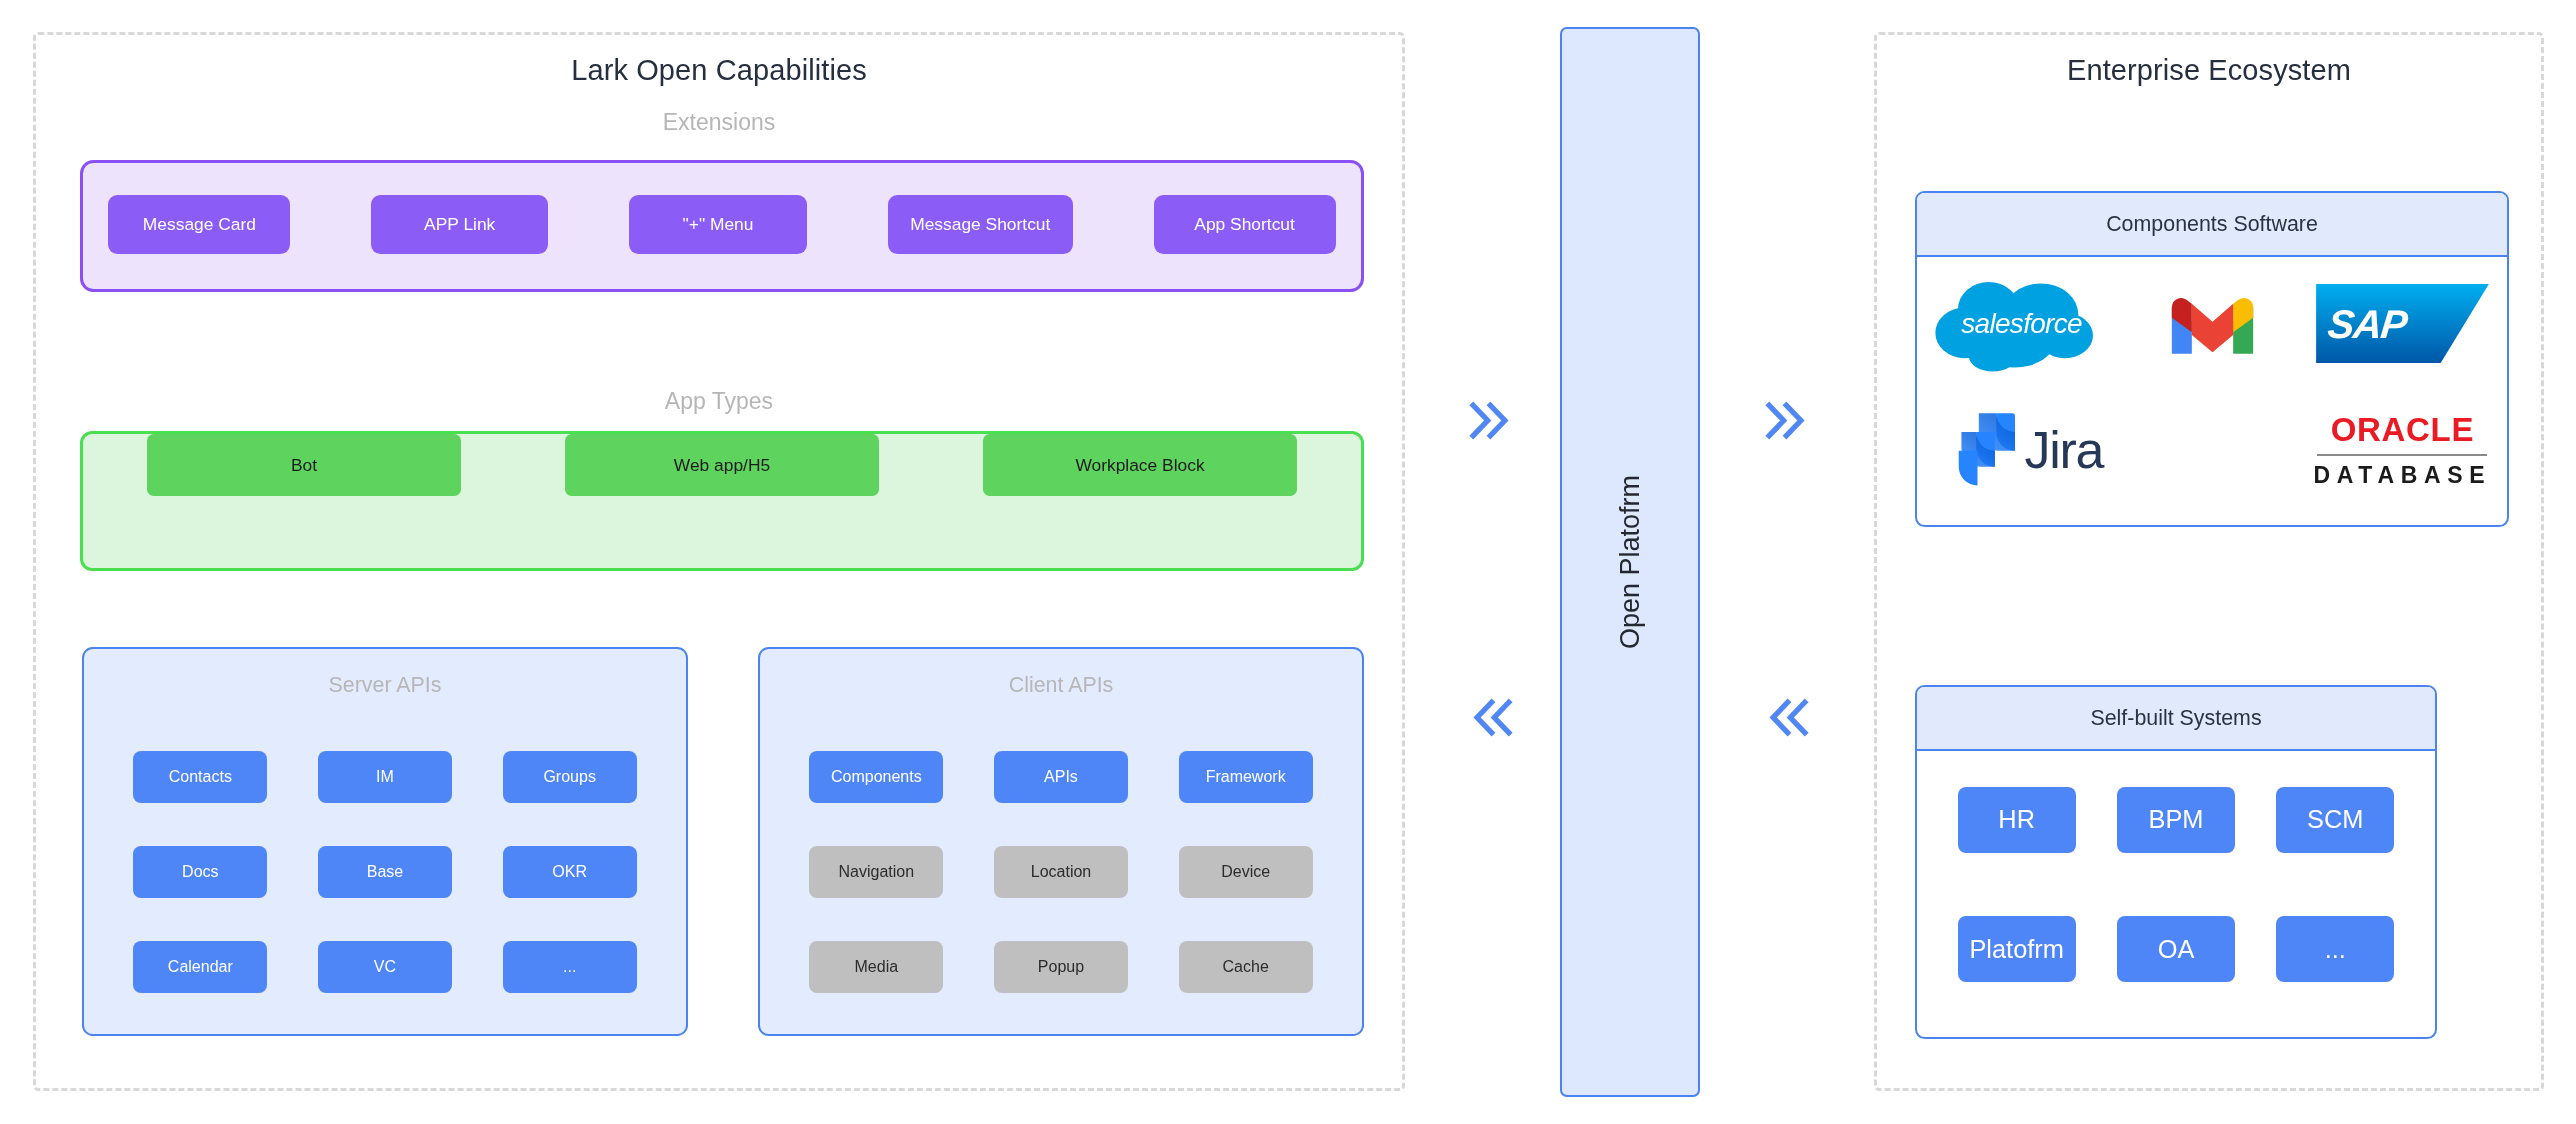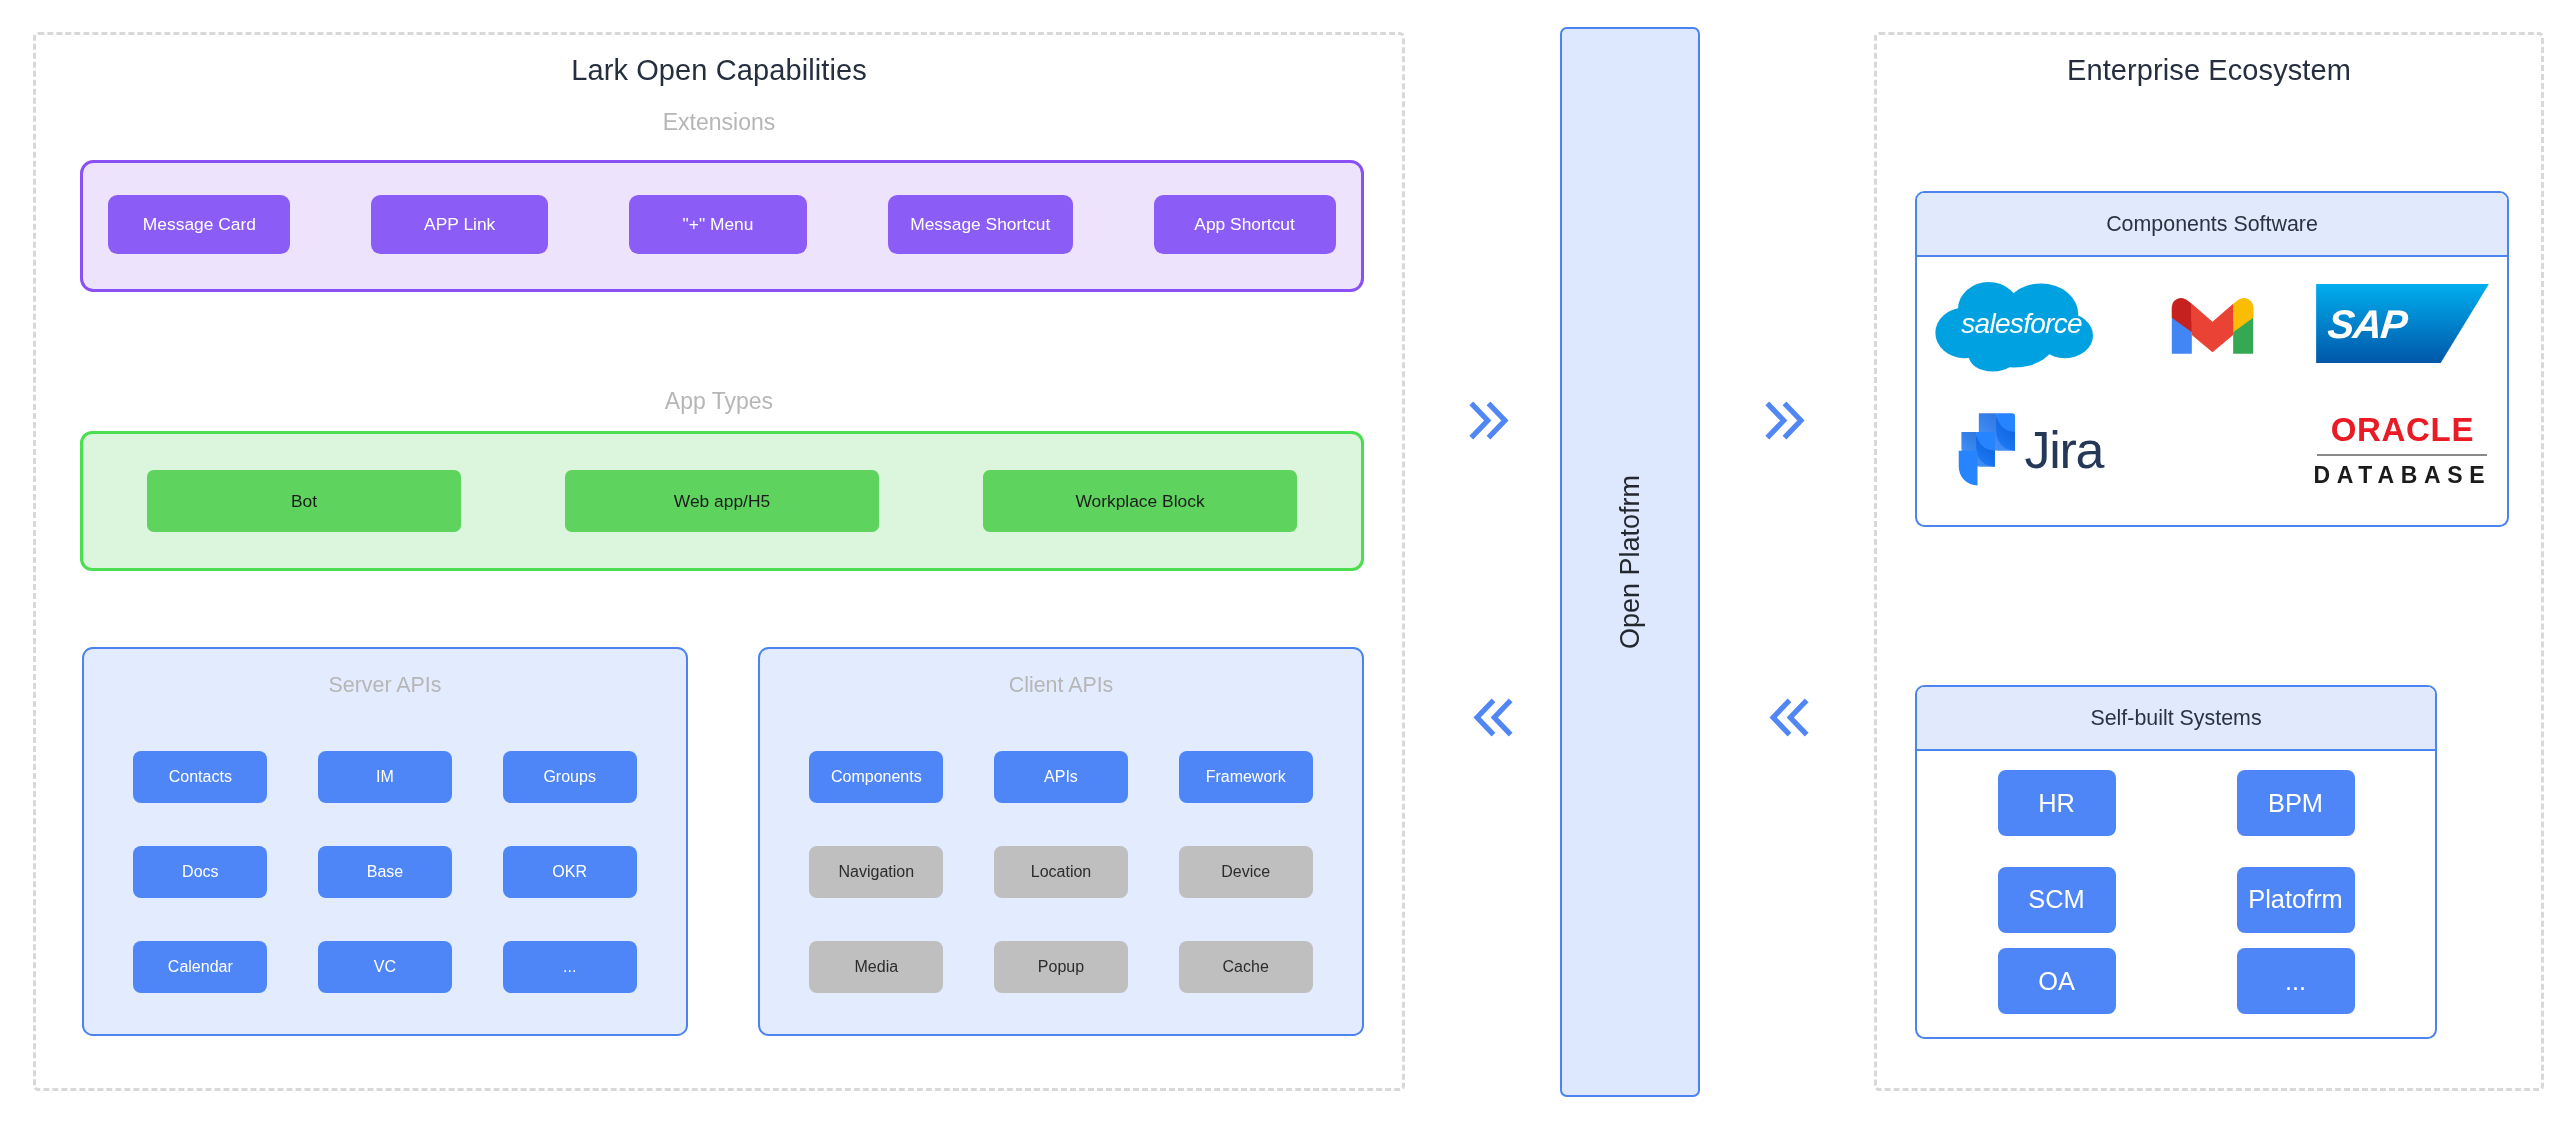--- a/index.html
+++ b/index.html
@@ -72,7 +72,7 @@
   }
   .apptype-row {
     position: absolute; left: 0; right: 0; top: 0; bottom: 0;
-    display: flex; align-items: center; justify-content: space-around;
+    display: flex; justify-content: space-around;
     padding: 0 12px;
   }
   .apptype-chip {

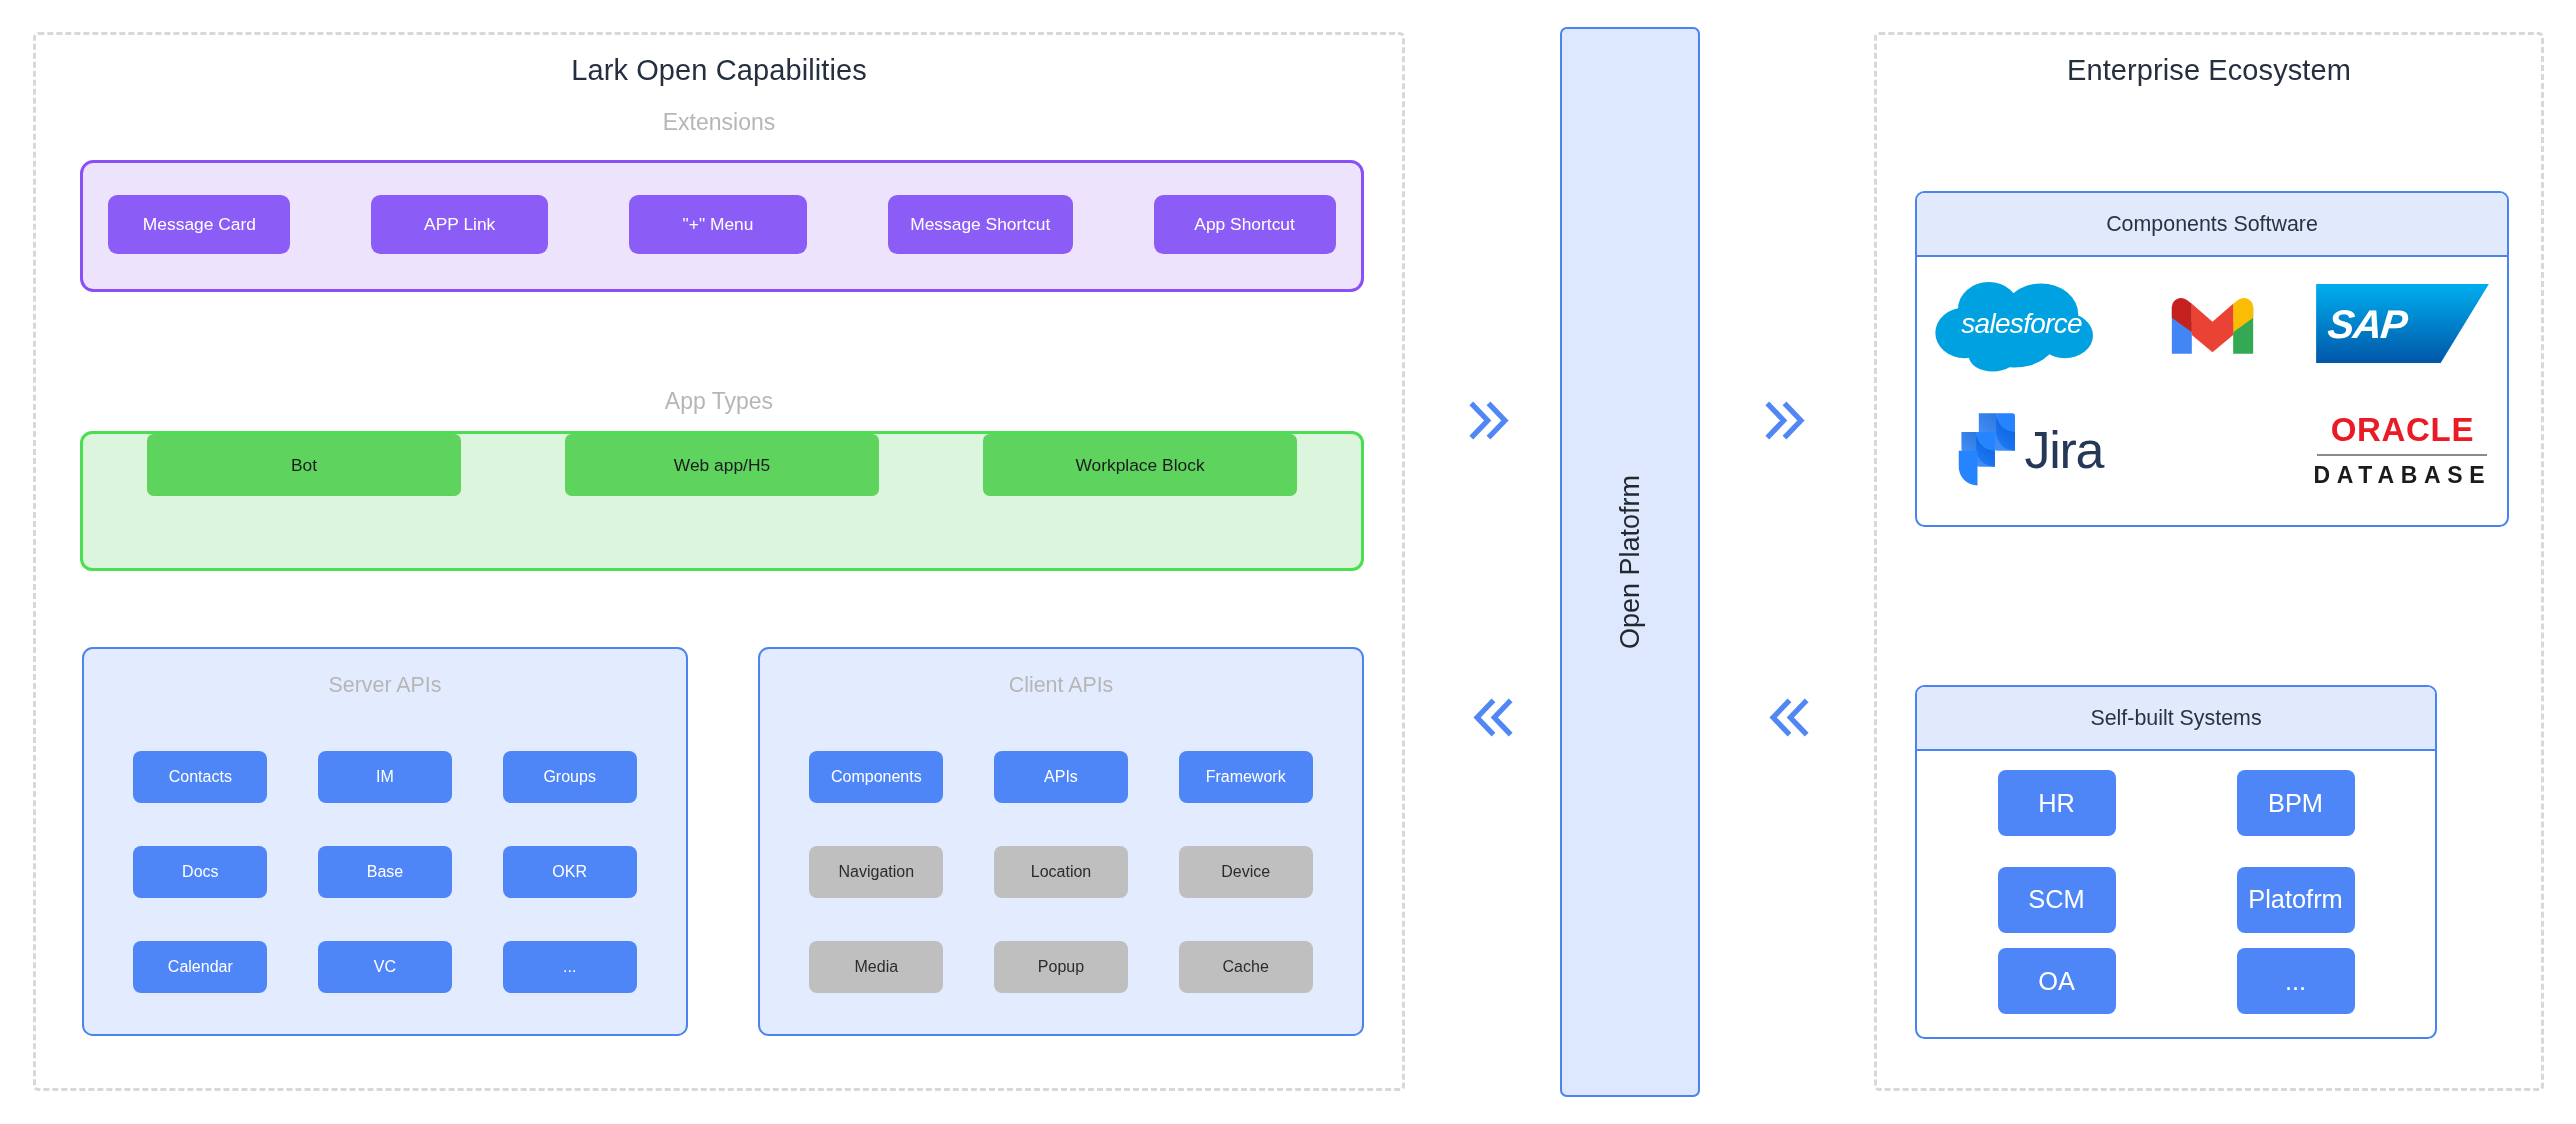--- a/index.html
+++ b/index.html
@@ -162,7 +162,7 @@
   .logo-cell { display: flex; align-items: center; justify-content: center; }
 
   .sys-grid {
-    display: grid; grid-template-columns: repeat(2, 1fr);
+    display: grid; grid-template-columns: repeat(3, 1fr);
     grid-template-rows: 1fr 1fr;
     align-items: center; justify-items: center;
     height: calc(100% - 67px);

